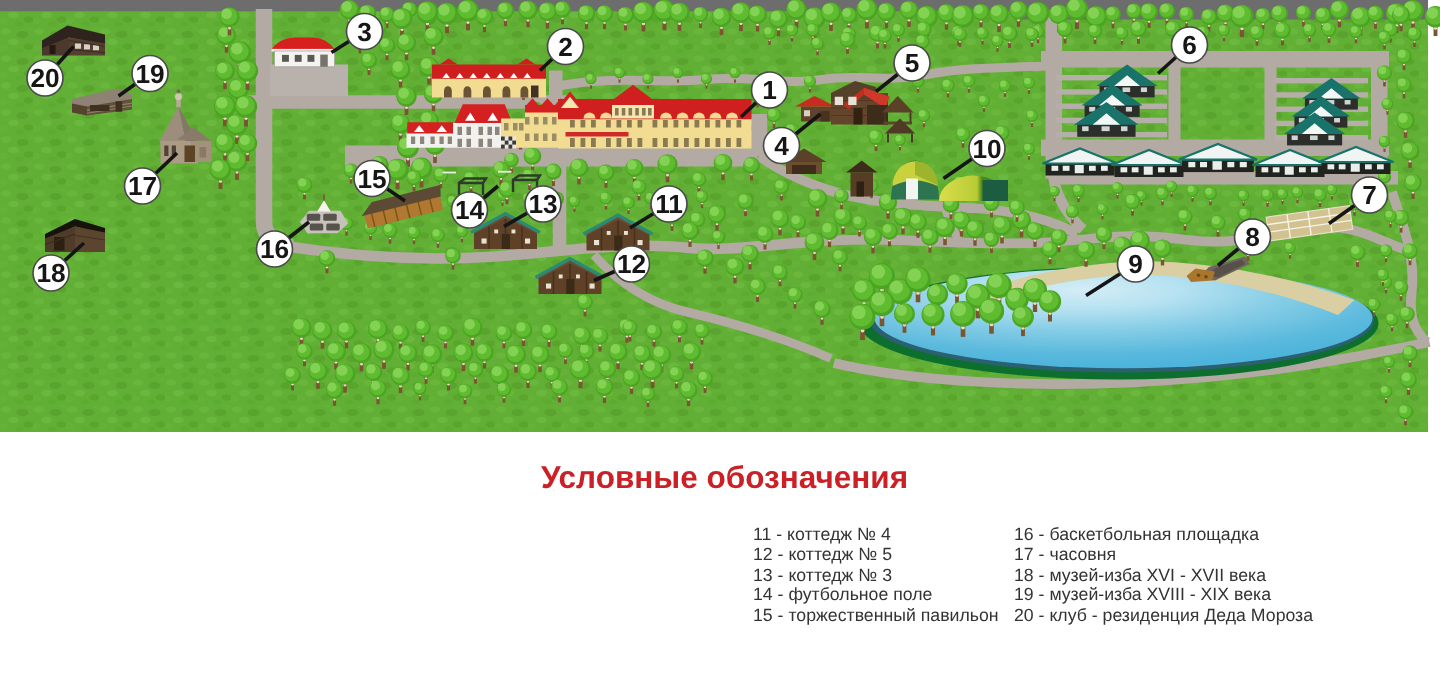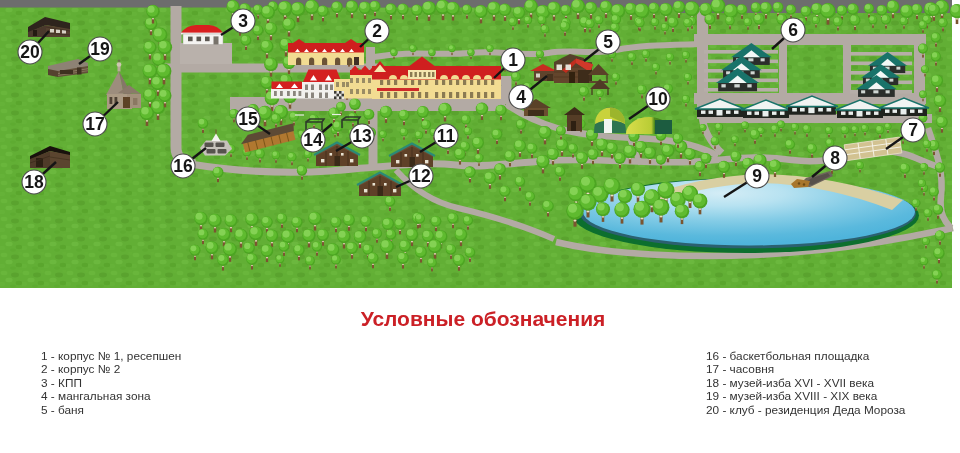--- a/index.html
+++ b/index.html
@@ -1052,7 +1052,6 @@
 
 <div class="lg" style="left:3px;top:308px;width:960px;text-align:center;font-size:21px;font-weight:bold;color:#cb2026;line-height:21px">Условные обозначения</div>
 
-<div class="lg" style="left:41px;top:350px">1 - корпус № 1, ресепшен<br>2 - корпус № 2<br>3 - КПП<br>4 - мангальная зона<br>5 - баня</div>
 
 
 

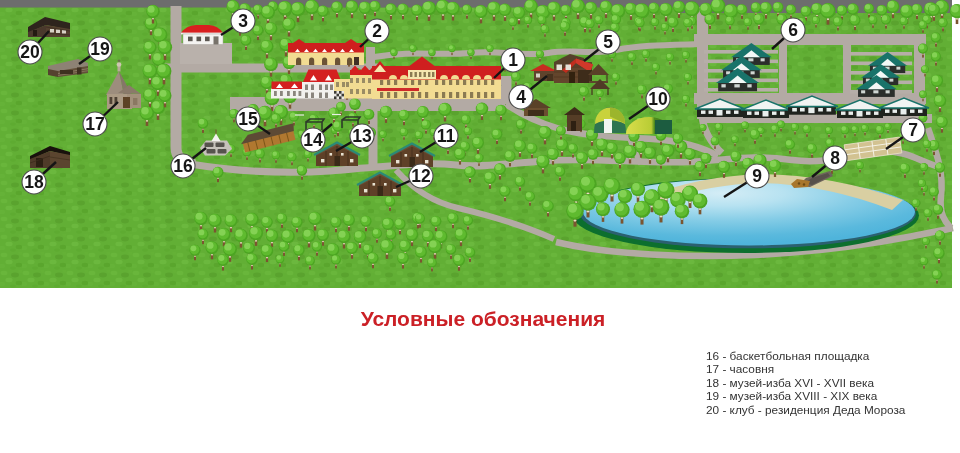--- a/index.html
+++ b/index.html
@@ -1054,6 +1054,7 @@
 
 
 
+<div class="lg" style="left:502px;top:350px">11 - коттедж № 4<br>12 - коттедж № 5<br>13 - коттедж № 3<br>14 - футбольное поле<br>15 - торжественный павильон</div>
 
 <div class="lg" style="left:706px;top:350px">16 - баскетбольная площадка<br>17 - часовня<br>18 - музей-изба XVI - XVII века<br>19 - музей-изба XVIII - XIX века<br>20 - клуб - резиденция Деда Мороза</div>
 </div>

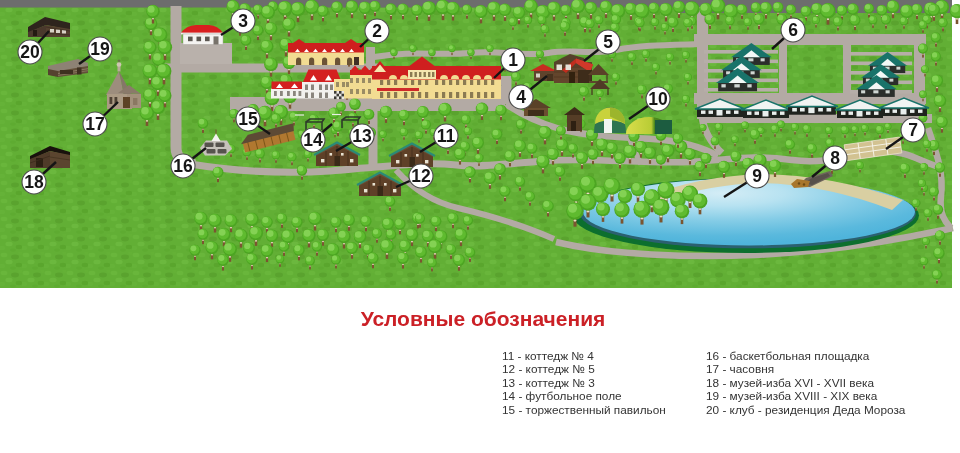--- a/index.html
+++ b/index.html
@@ -1056,7 +1056,7 @@
 
 <div class="lg" style="left:502px;top:350px">11 - коттедж № 4<br>12 - коттедж № 5<br>13 - коттедж № 3<br>14 - футбольное поле<br>15 - торжественный павильон</div>
 
-<div class="lg" style="left:706px;top:350px">16 - баскетбольная площадка<br>17 - часовня<br>18 - музей-изба XVI - XVII века<br>19 - музей-изба XVIII - XIX века<br>20 - клуб - резиденция Деда Мороза</div>
+<div class="lg" style="left:676px;top:350px">16 - баскетбольная площадка<br>17 - часовня<br>18 - музей-изба XVI - XVII века<br>19 - музей-изба XVIII - XIX века<br>20 - клуб - резиденция Деда Мороза</div>
 </div>
 
 </body></html>

